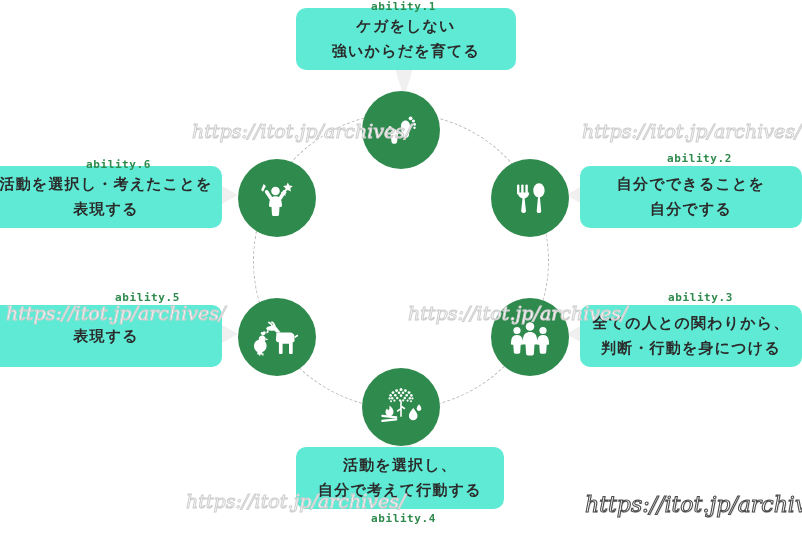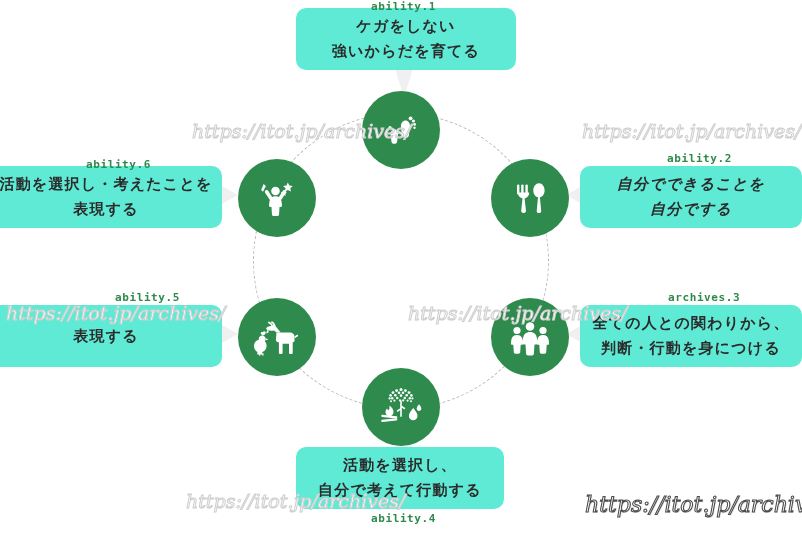--- a/index.html
+++ b/index.html
@@ -110,7 +110,7 @@
   }
 
   
-  .box-2 { left: 580px; top: 166px; width: 222px; height: 62px; font-style: italic; }
+  .box-2 { left: 580px; top: 166px; width: 222px; height: 62px; }
   .lbl-2 { left: 651px; top: 152px; margin-left: 16px; }
   .tail-2 {
     left: 566px; top: 186px;

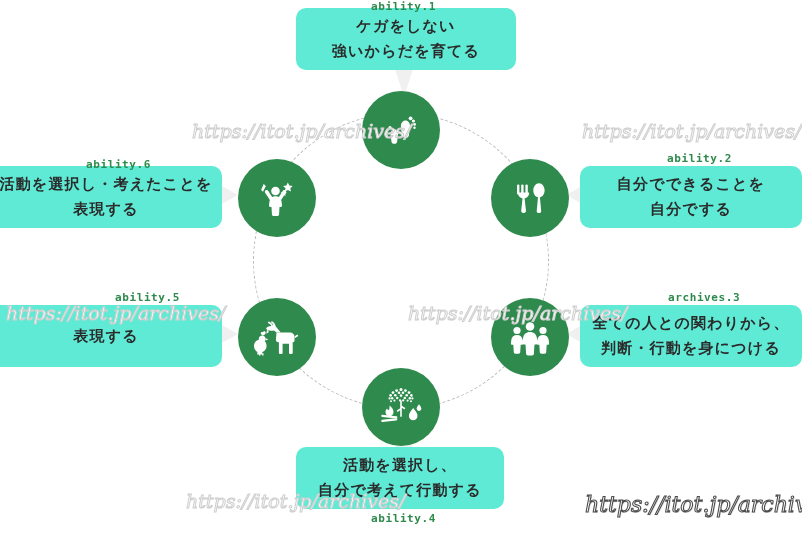--- a/index.html
+++ b/index.html
@@ -215,7 +215,7 @@
     <div class="text">全ての人との関わりから、
 判断・行動を身につける</div>
   </div>
-  <div class="ab-label lbl-3">archives.3</div>
+  <div class="ab-label lbl-3">ability.3</div>
 
   <div class="callout box-4">
     <div class="text">活動を選択し、

